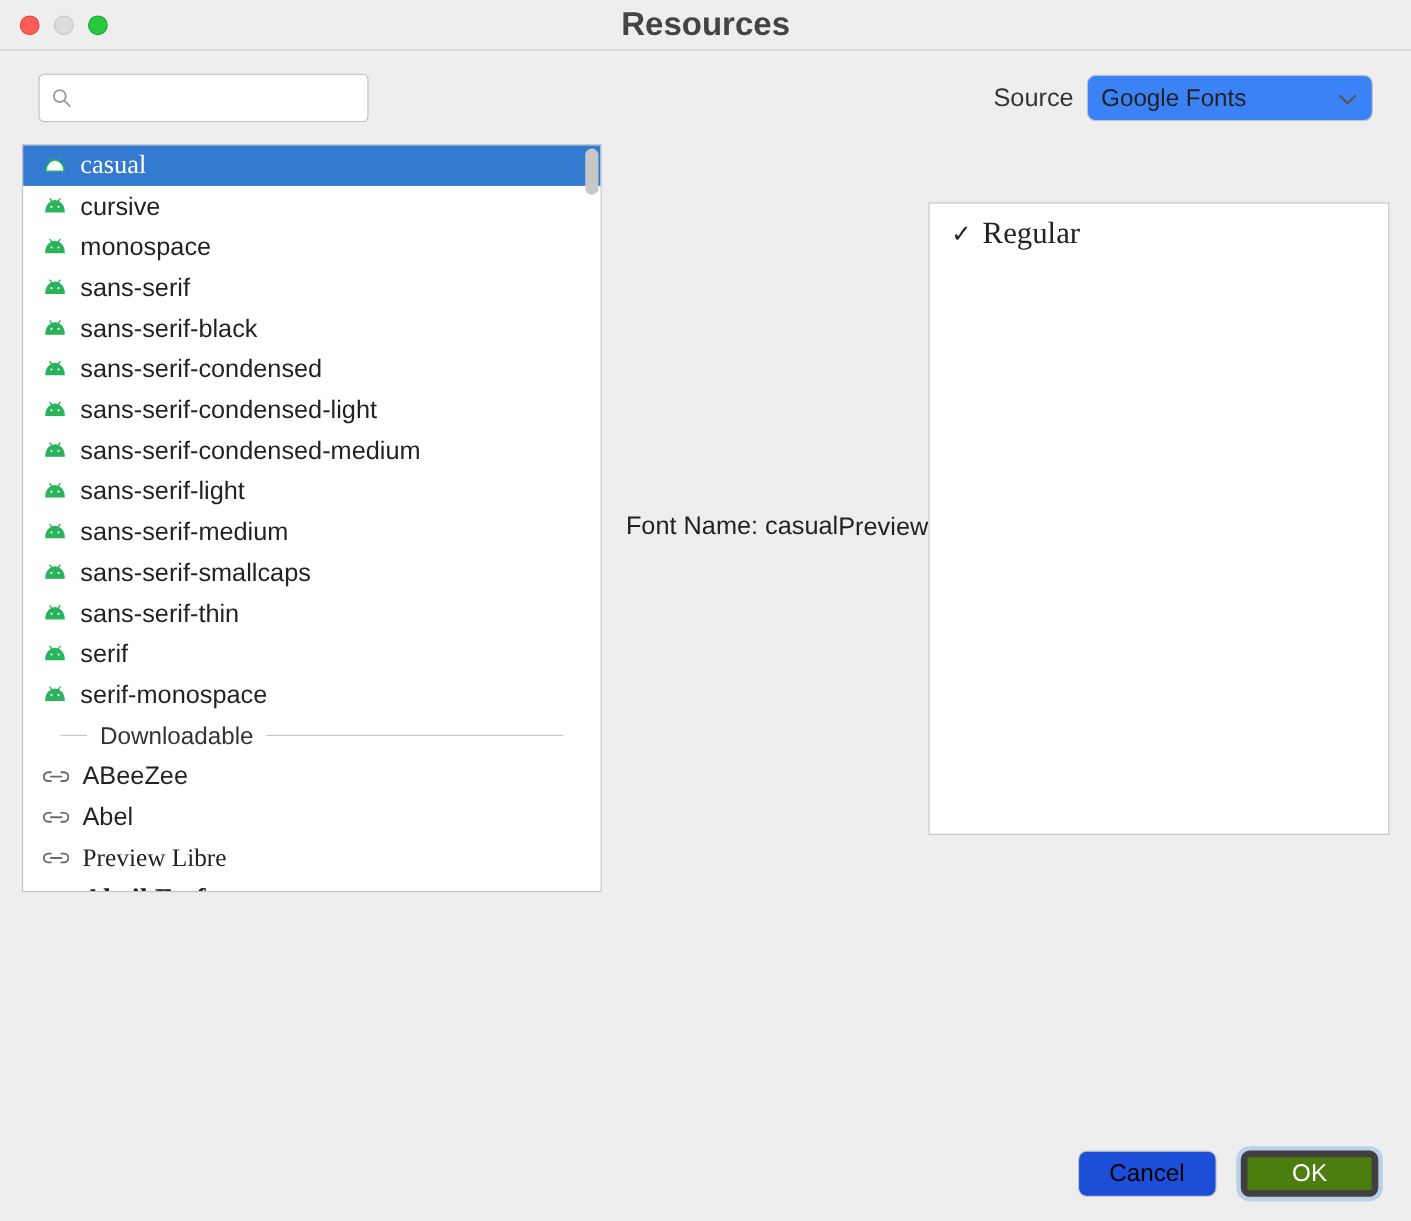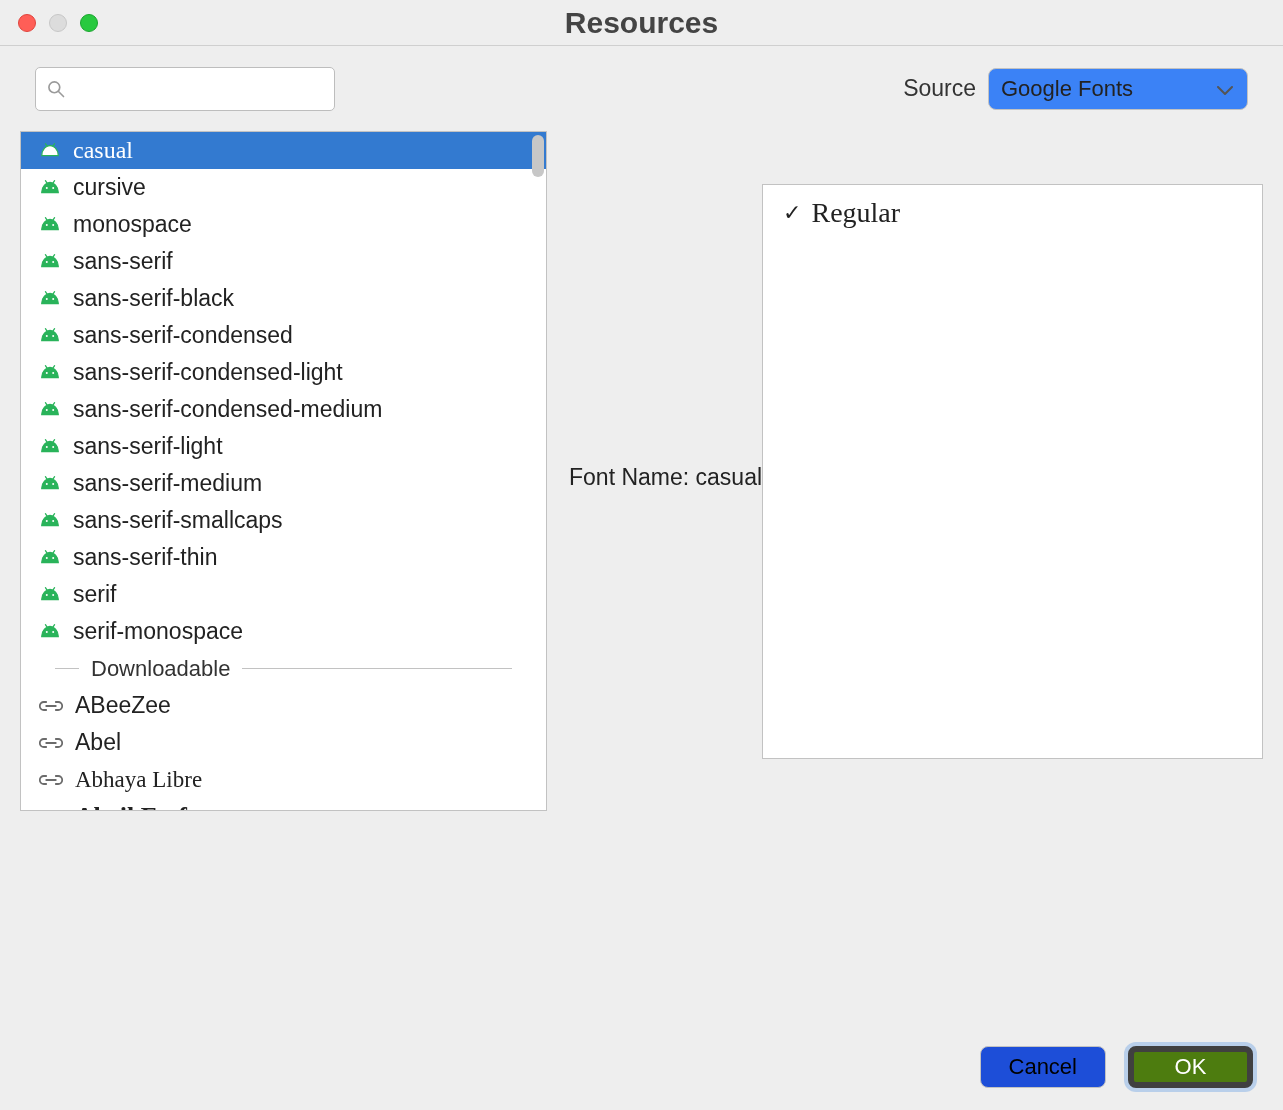--- a/index.html
+++ b/index.html
@@ -343,6 +343,7 @@
       <span>Font Name:</span>
       <span>casual</span>
     </div>
+    <div class="preview-label">Preview</div>
     <div class="preview-box">
       <div class="preview-content">
         <span class="check">✓</span>

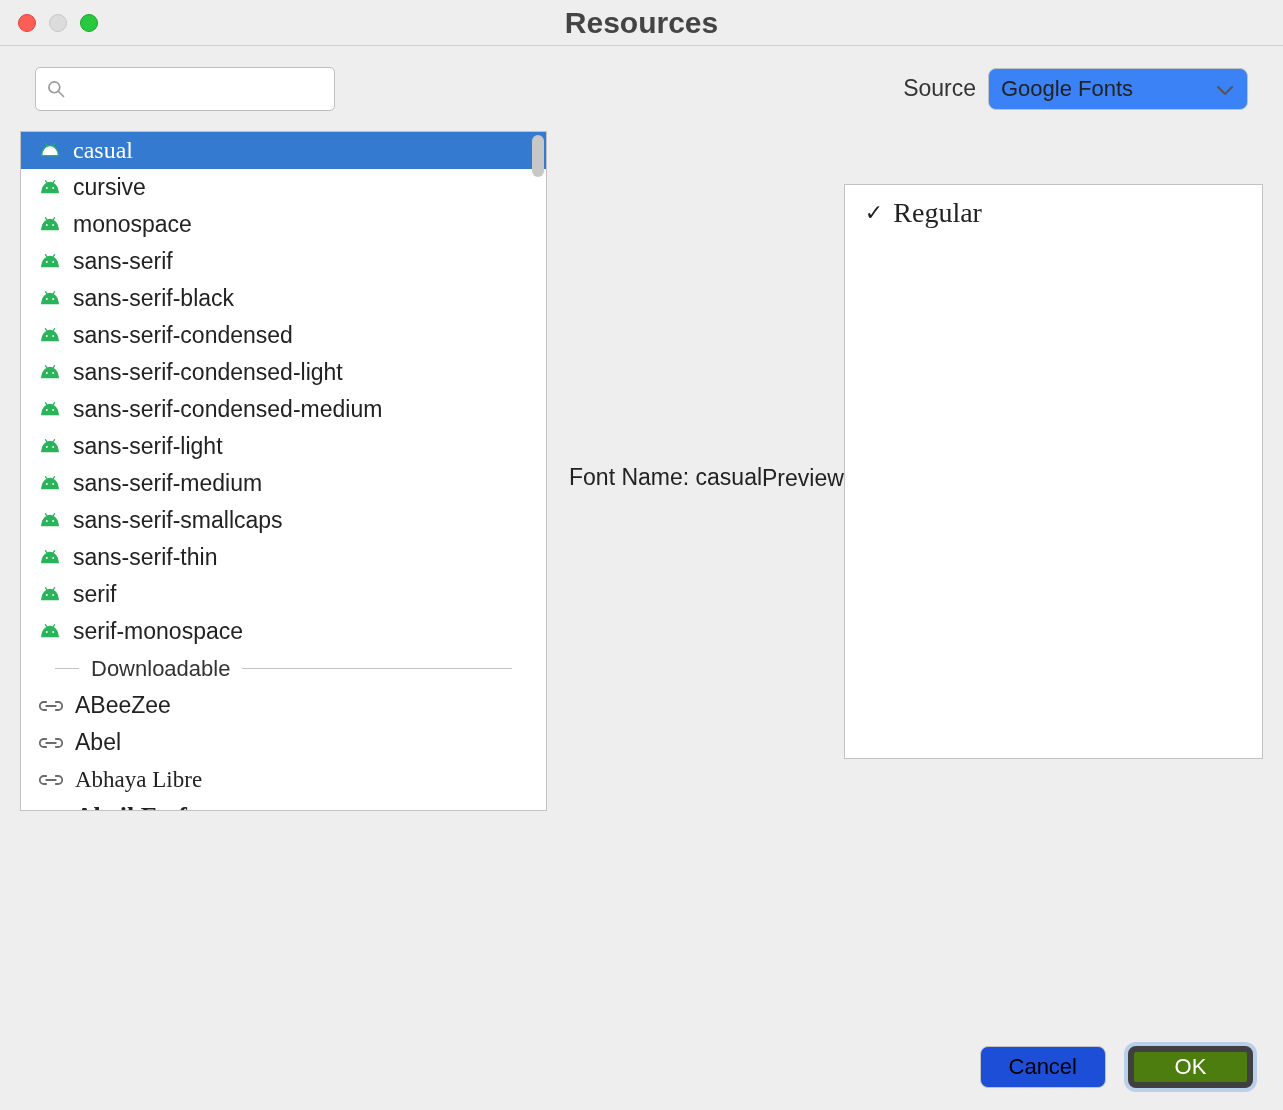--- a/index.html
+++ b/index.html
@@ -326,7 +326,7 @@
           <svg class="link-icon" viewBox="0 0 30 16">
             <path d="M9 3 H6 a5 5 0 0 0 0 10 h3 M21 3 h3 a5 5 0 0 1 0 10 h-3 M9 8 H21" stroke="#6b6b6b" stroke-width="2.2" fill="none" stroke-linecap="round"></path>
           </svg>
-          <span class="abhaya-font">Abhaya Libre</span>
+          <span class="abhaya-font">Preview Libre</span>
         </div>
         <div class="font-item">
           <svg class="link-icon" viewBox="0 0 30 16">

